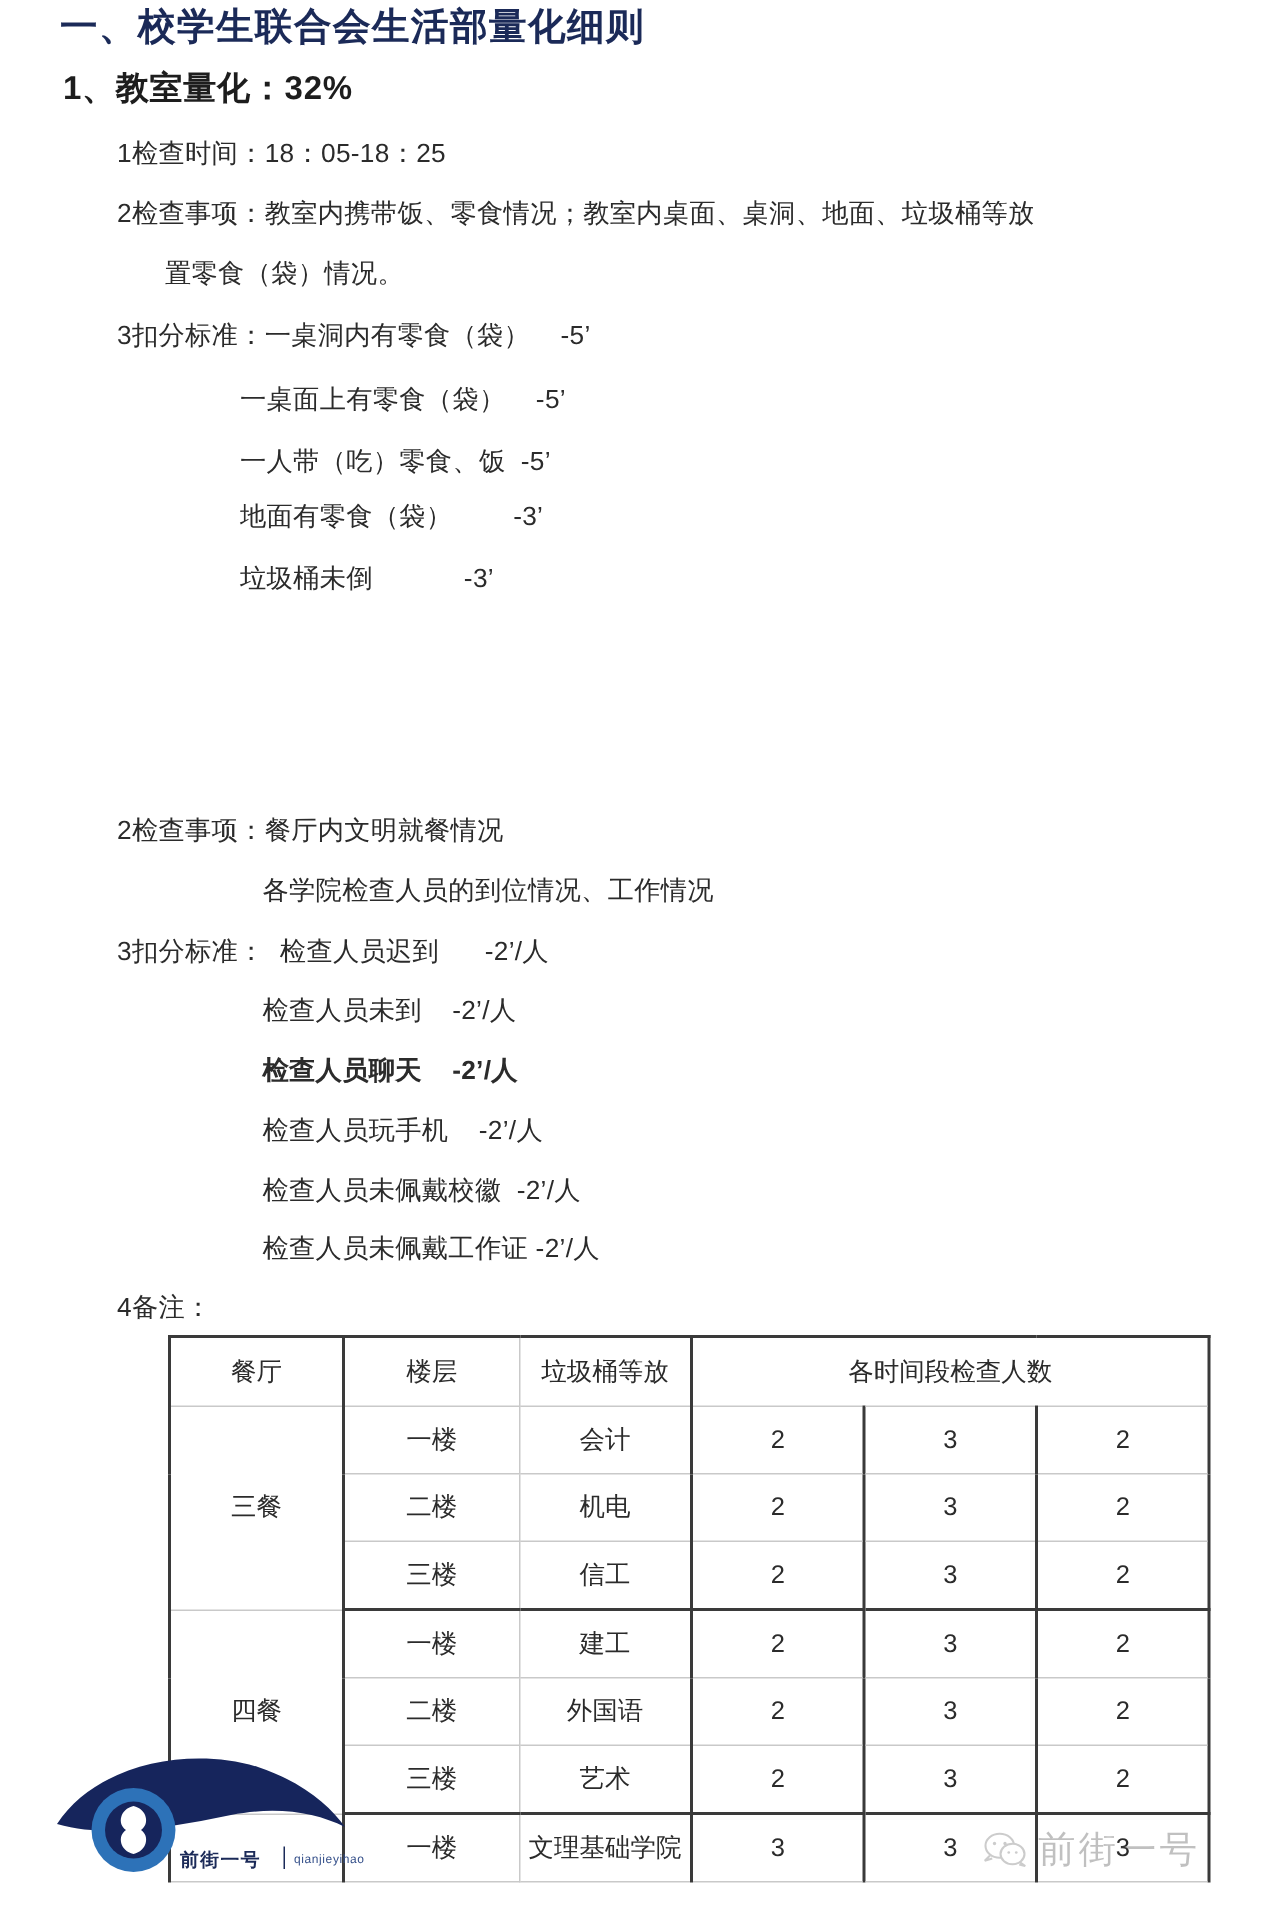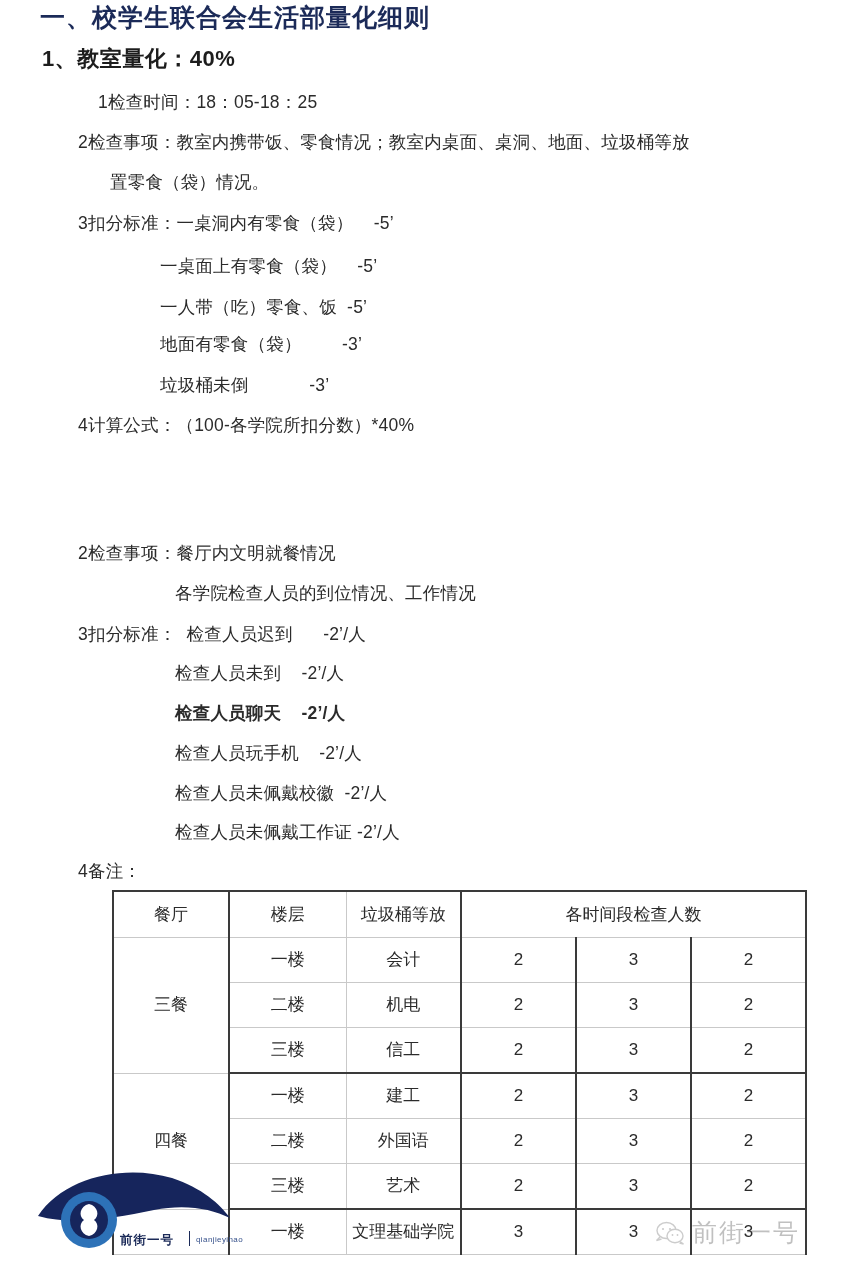--- a/index.html
+++ b/index.html
@@ -158,7 +158,7 @@
 
   <div class="doc-title">一、校学生联合会生活部量化细则</div>
 
-  <div class="section-heading" style="top:44px;">1、教室量化：40%</div>
+  <div class="section-heading" style="top:44px;">1、教室量化：32%</div>
 
   <div class="line lvl1" style="top:92px;margin-left:20px;">1检查时间：18：05-18：25</div>
   <div class="line lvl1" style="top:132px;">2检查事项：教室内携带饭、零食情况；教室内桌面、桌洞、地面、垃圾桶等放</div>

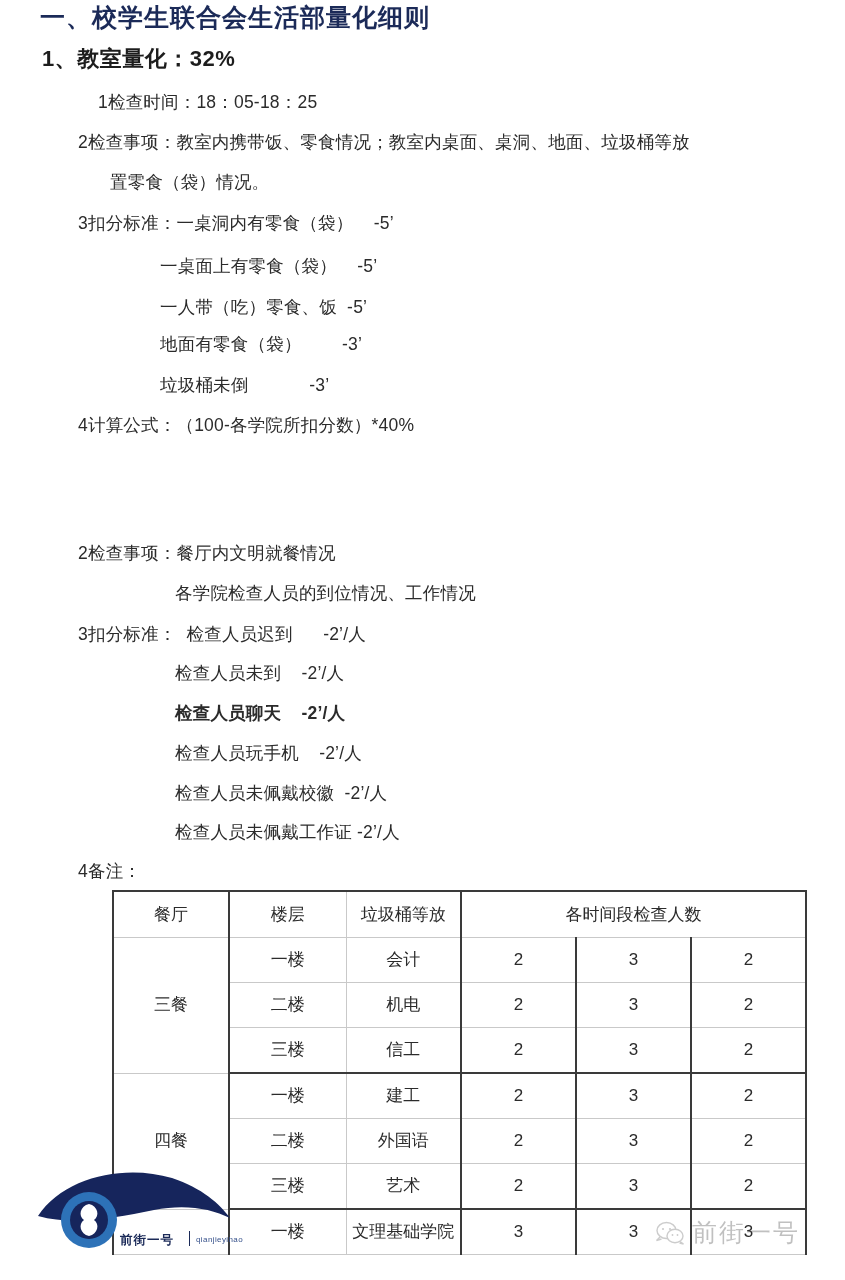--- a/index.html
+++ b/index.html
@@ -160,7 +160,7 @@
 
   <div class="section-heading" style="top:44px;">1、教室量化：32%</div>
 
-  <div class="line lvl1" style="top:92px;margin-left:20px;">1检查时间：18：05-18：25</div>
+  <div class="line lvl1" style="top:92px;">1检查时间：18：05-18：25</div>
   <div class="line lvl1" style="top:132px;">2检查事项：教室内携带饭、零食情况；教室内桌面、桌洞、地面、垃圾桶等放</div>
   <div class="line lvl1" style="left:110px; top:172px;">置零食（袋）情况。</div>
   <div class="line lvl1" style="top:213px;">3扣分标准：一桌洞内有零食（袋）    -5’</div>

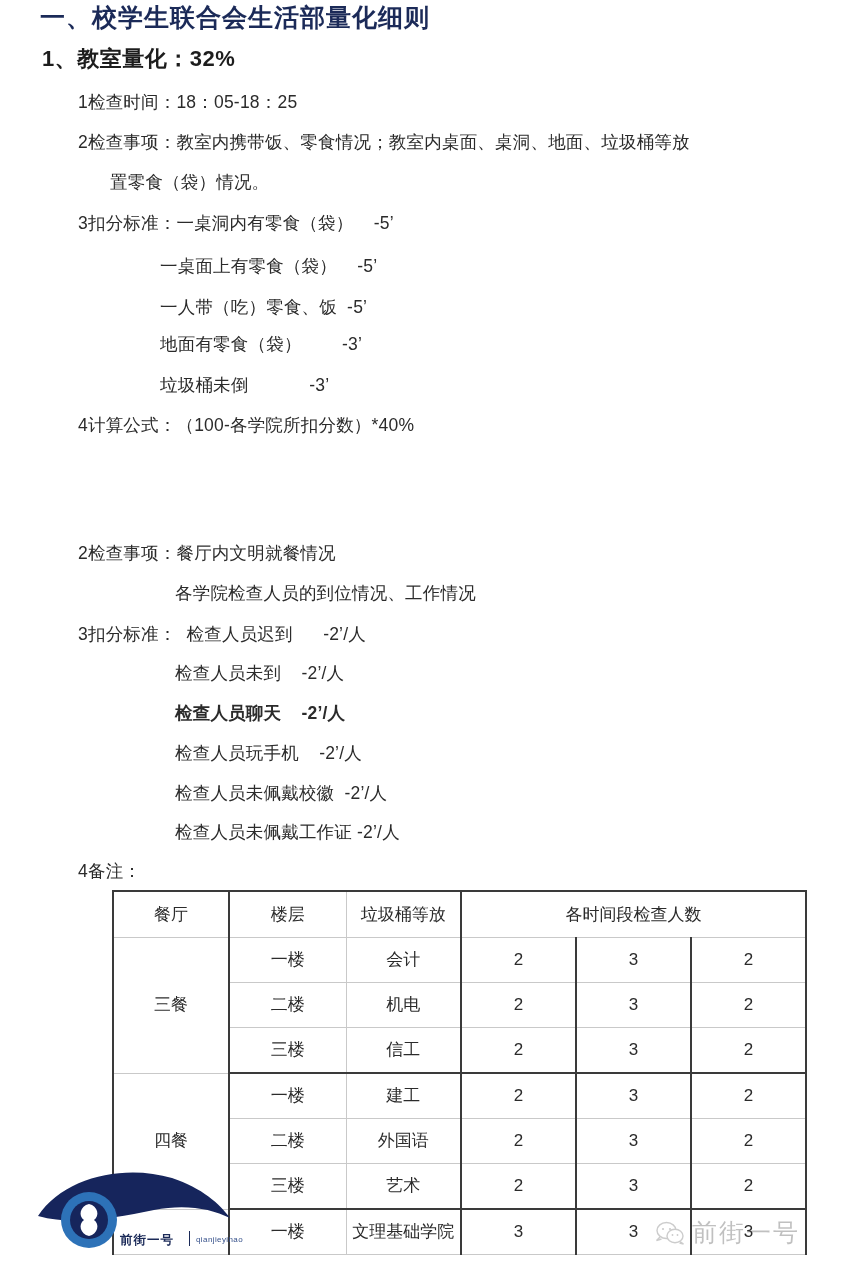--- a/index.html
+++ b/index.html
@@ -168,7 +168,6 @@
   <div class="line lvl2" style="top:297px;">一人带（吃）零食、饭  -5’</div>
   <div class="line lvl2" style="top:334px;">地面有零食（袋）        -3’</div>
   <div class="line lvl2" style="top:375px;">垃圾桶未倒            -3’</div>
-  <div class="line lvl1" style="top:415px;">4计算公式：（100-各学院所扣分数）*40%</div>
 
 
   <div class="line lvl1" style="top:543px;">2检查事项：餐厅内文明就餐情况</div>

